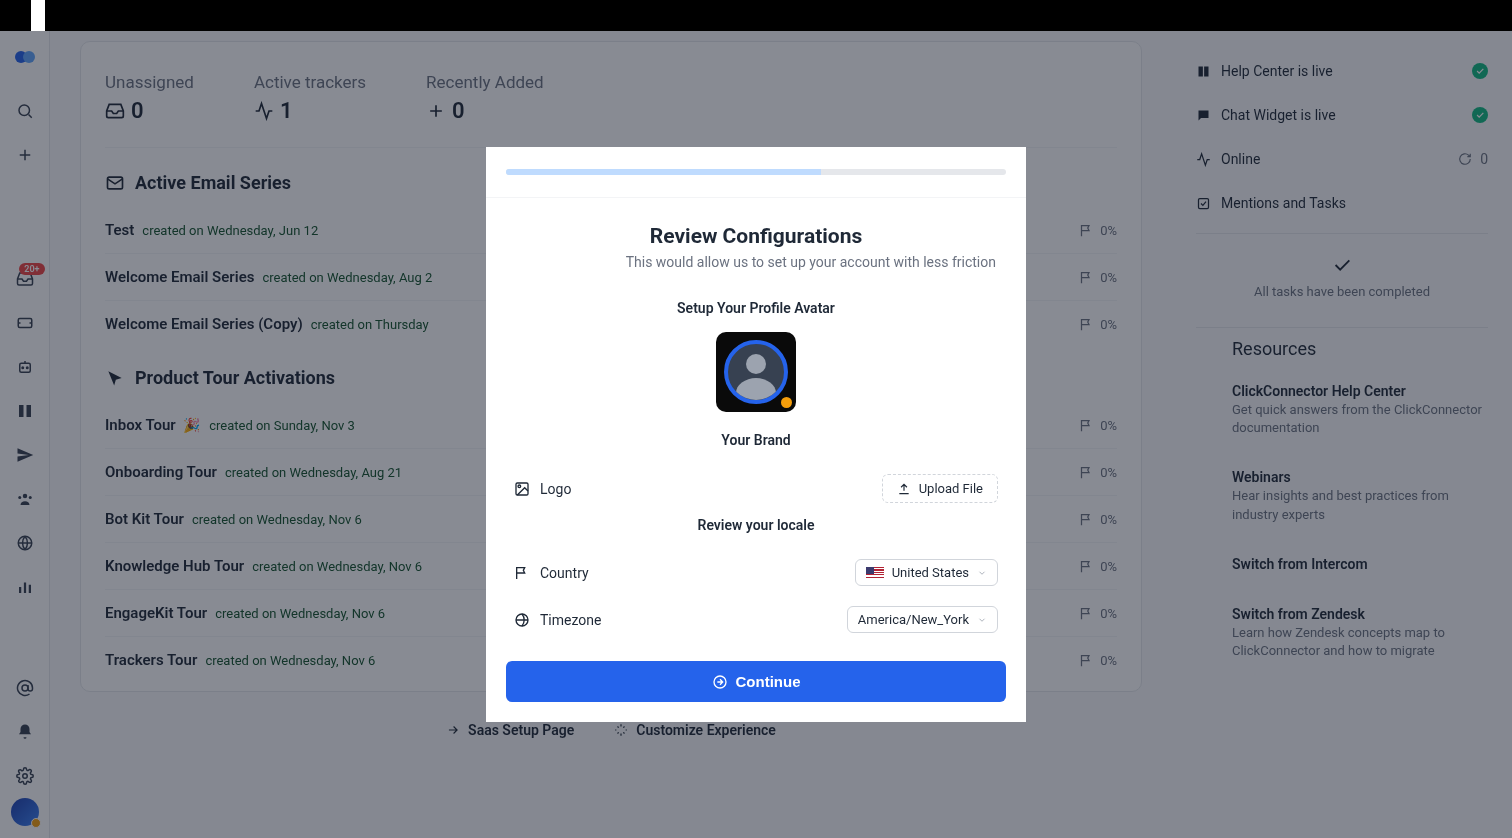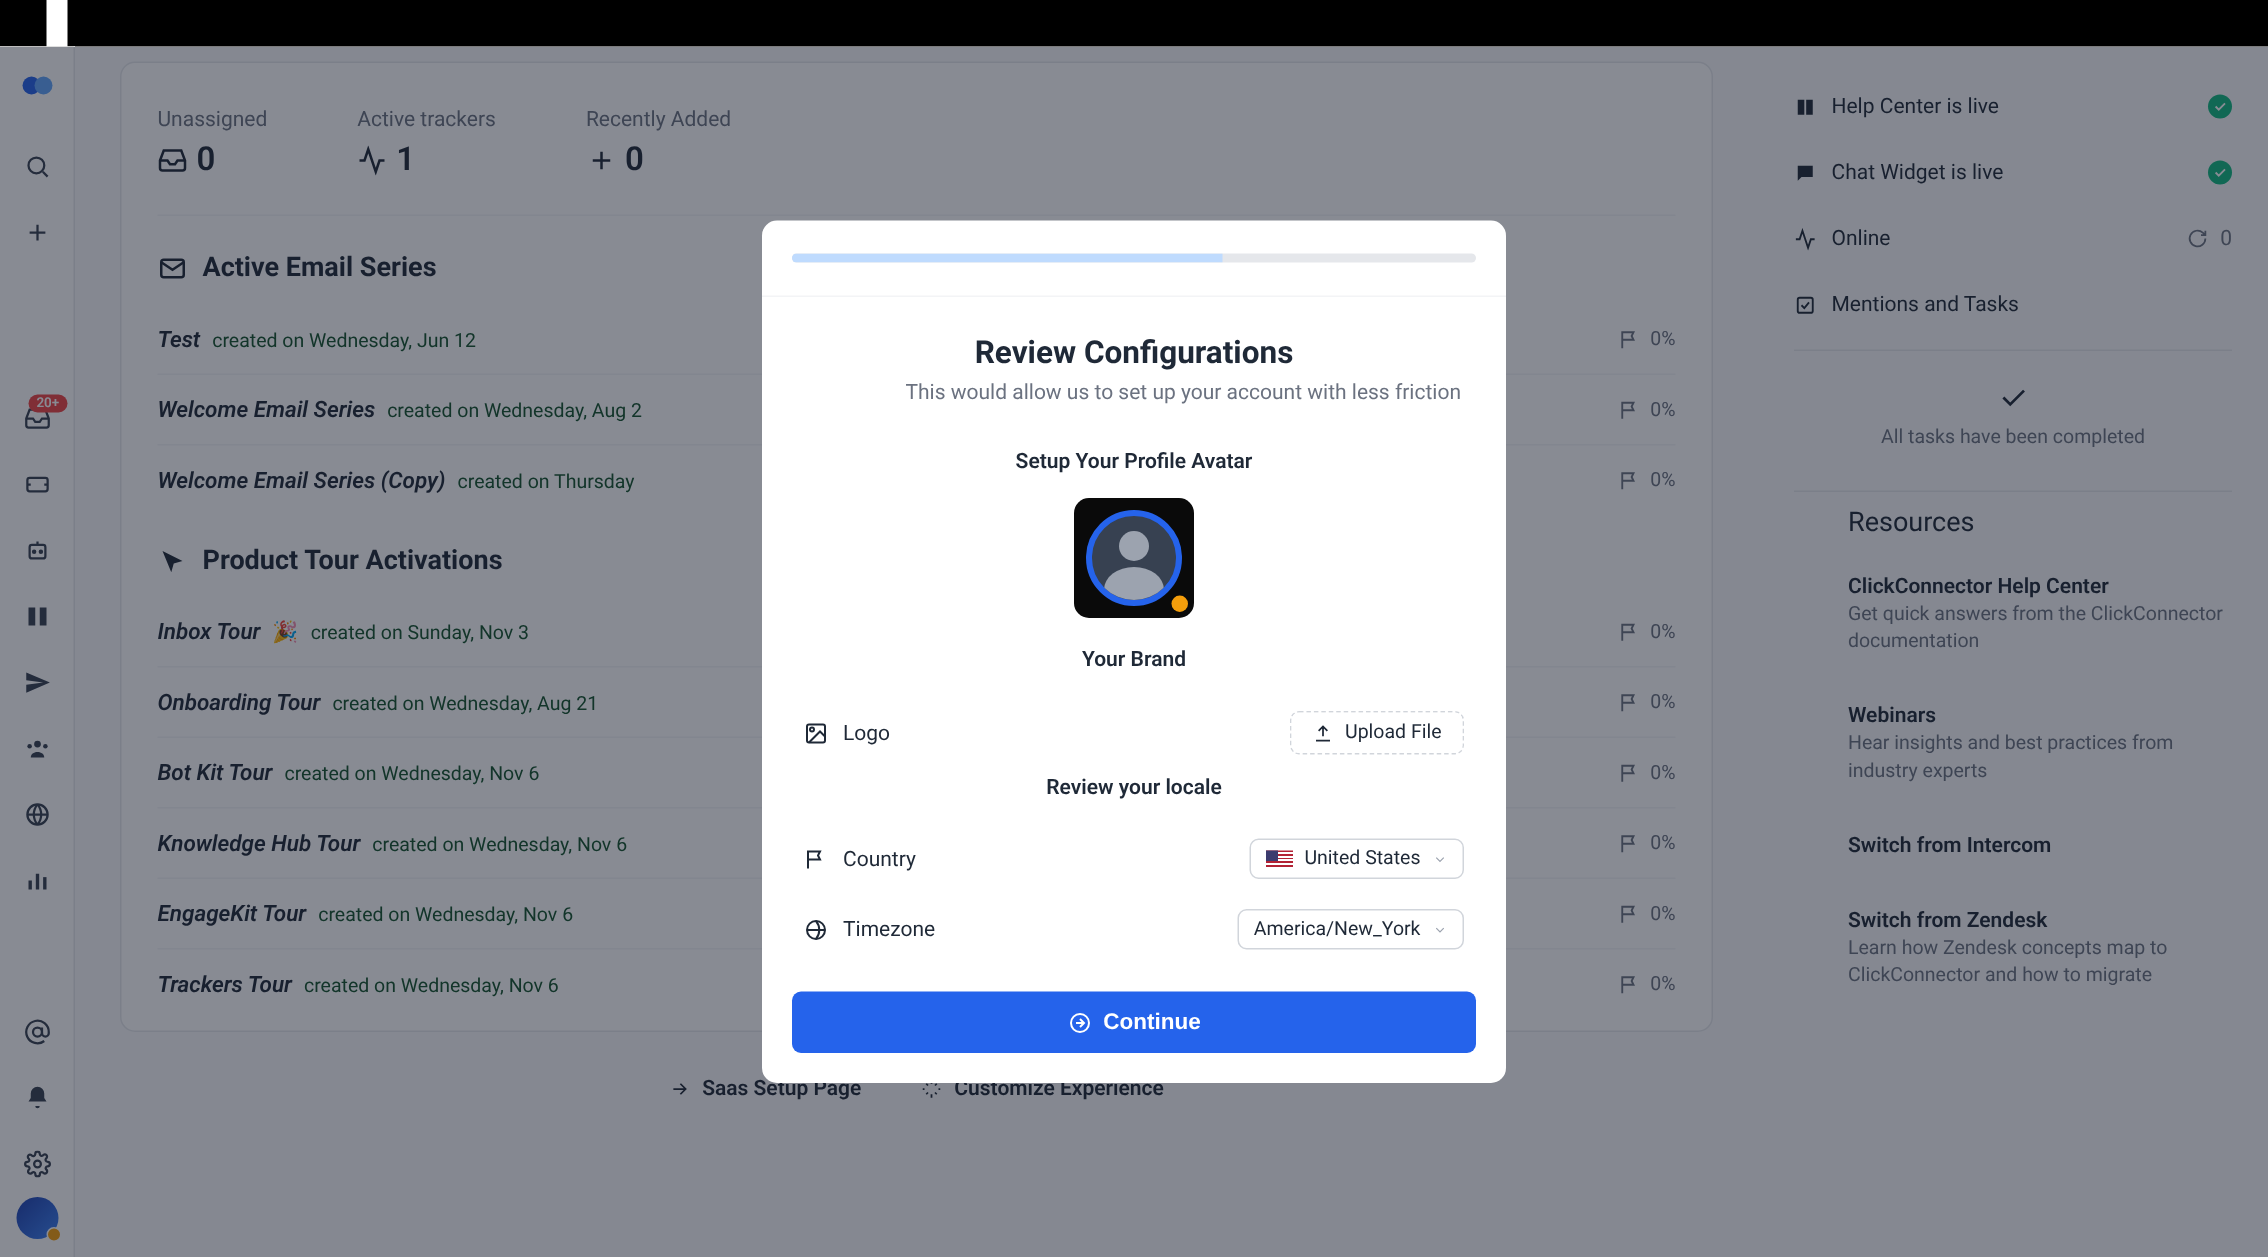--- a/index.html
+++ b/index.html
@@ -22,7 +22,7 @@
 .main { flex: 1; padding: 0 30px; overflow-y: auto; }
 .card { background: #fff; border: 1px solid #e5e7eb; border-radius: 10px; margin: 10px 0; padding: 24px 24px 8px; }
 .stats-row { display: flex; gap: 60px; padding: 6px 0 24px; border-bottom: 1px solid #f3f4f6; margin-bottom: 24px; }
-.stat .stat-label { font-size: 14px; color: #6b7280; margin-bottom: 6px; }
+.stat .stat-label { font-size: 17px; color: #6b7280; margin-bottom: 6px; }
 .stat .stat-value { font-size: 22px; font-weight: 600; display: flex; align-items: center; gap: 6px; }
 .stat .stat-value svg { width: 20px; height: 20px; }
 .section-header { display: flex; align-items: center; gap: 10px; margin-bottom: 14px; }

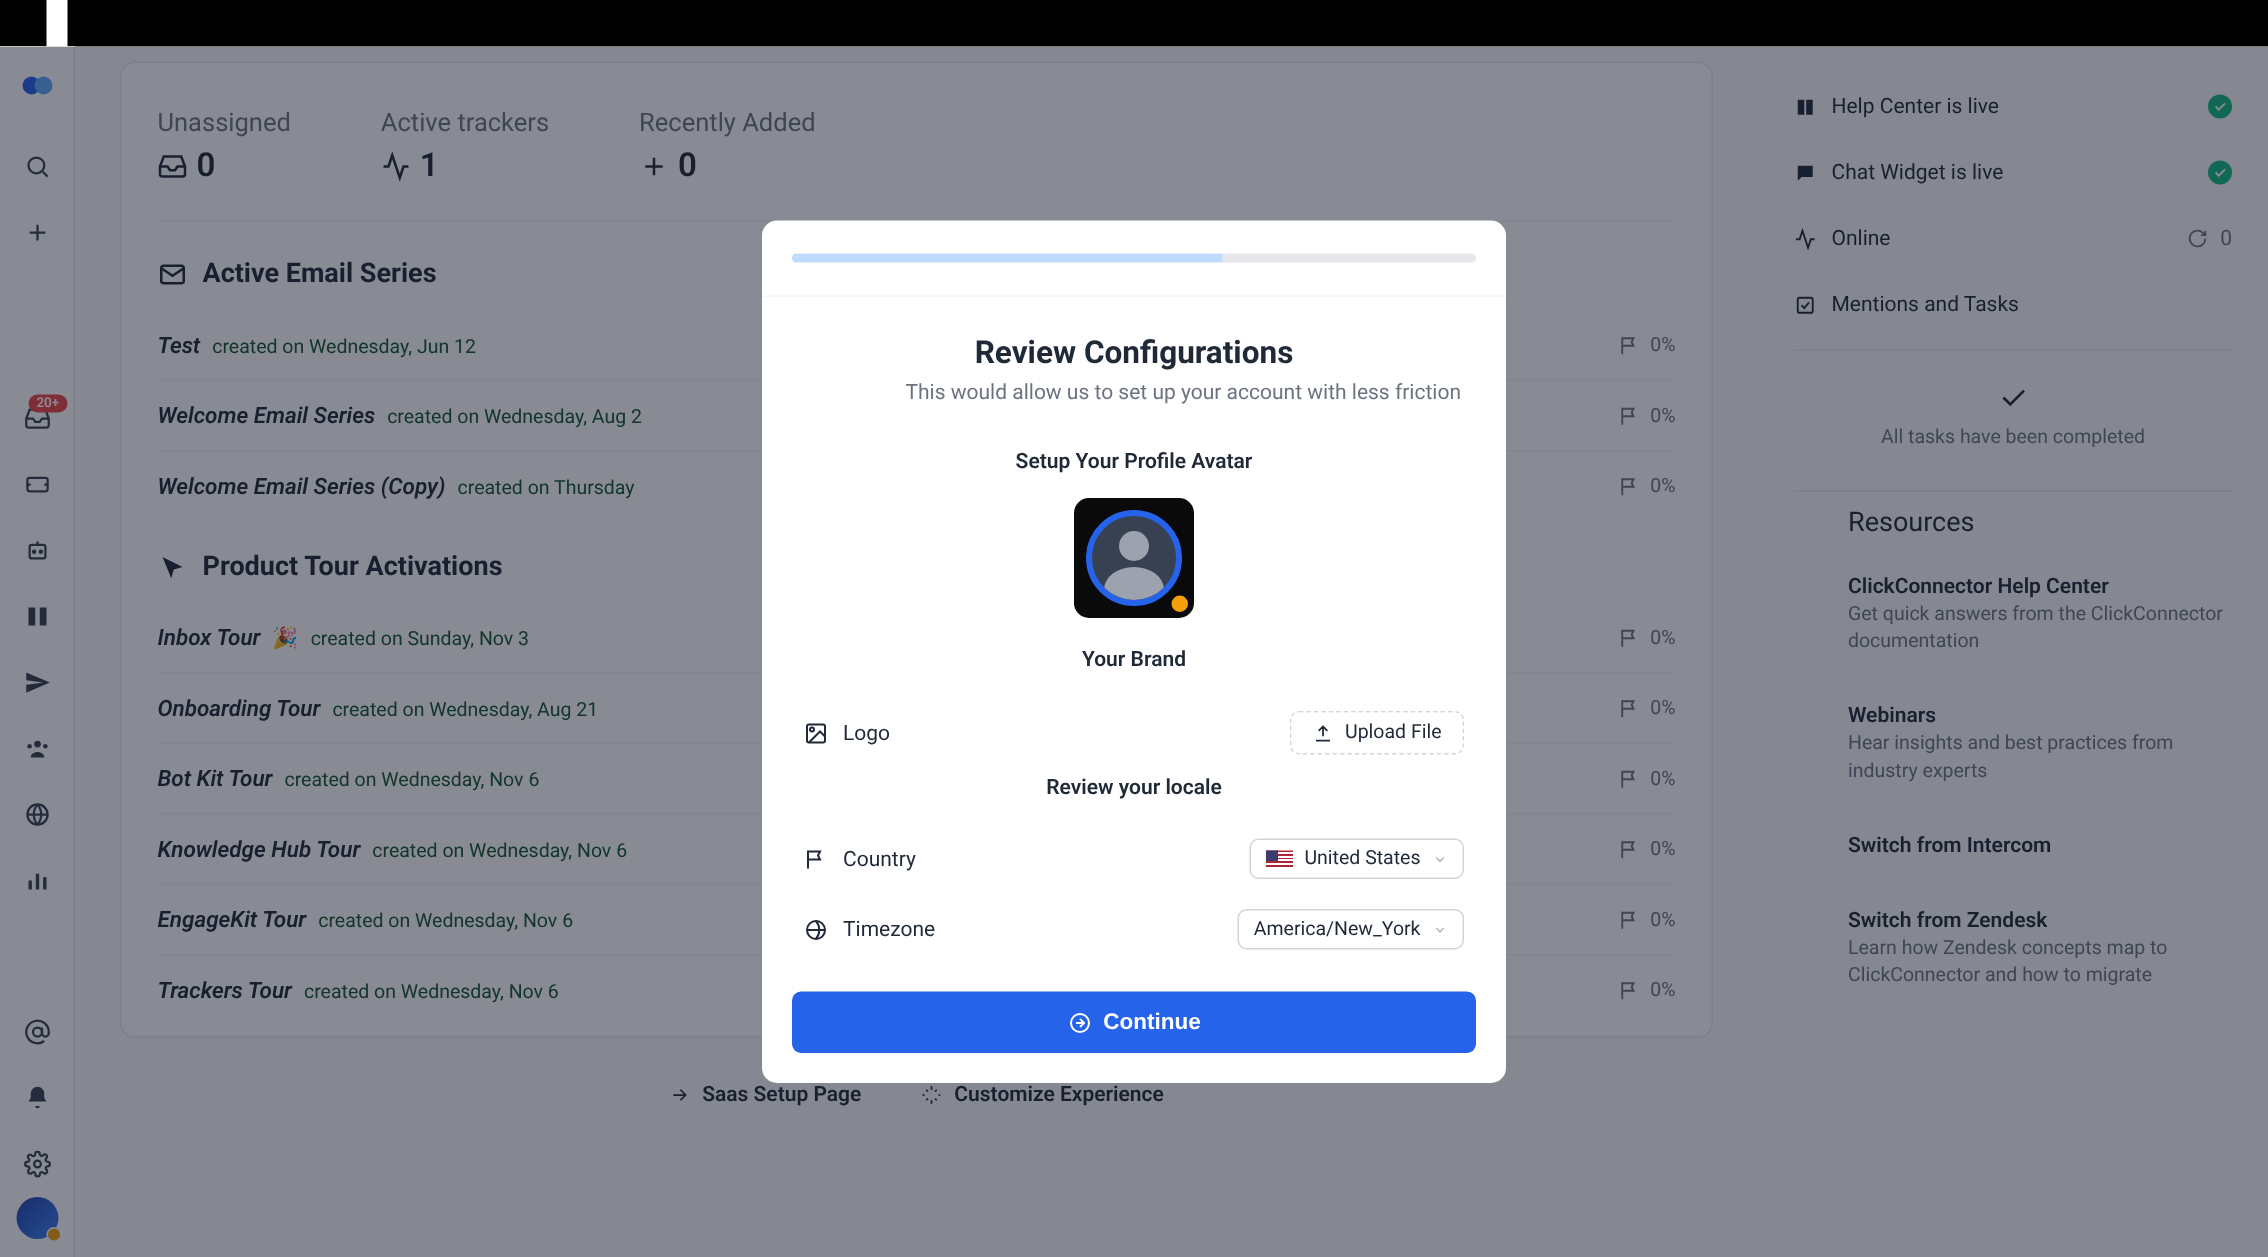--- a/index.html
+++ b/index.html
@@ -31,7 +31,7 @@
 .list-item { display: flex; align-items: center; justify-content: space-between; padding: 14px 0; border-bottom: 1px solid #f3f4f6; }
 .list-item:last-child { border-bottom: none; }
 .list-item .li-left { display: flex; align-items: baseline; gap: 8px; flex-wrap: wrap; }
-.list-item .li-title { font-size: 15px; font-weight: 600; font-style: italic; }
+.list-item .li-title { font-size: 15px; font-weight: 600; }
 .list-item .li-meta { font-size: 13px; color: #14532d; }
 .list-item .li-right { display: flex; align-items: center; gap: 6px; font-size: 13px; color: #6b7280; }
 .list-item .li-right svg { width: 15px; height: 15px; }

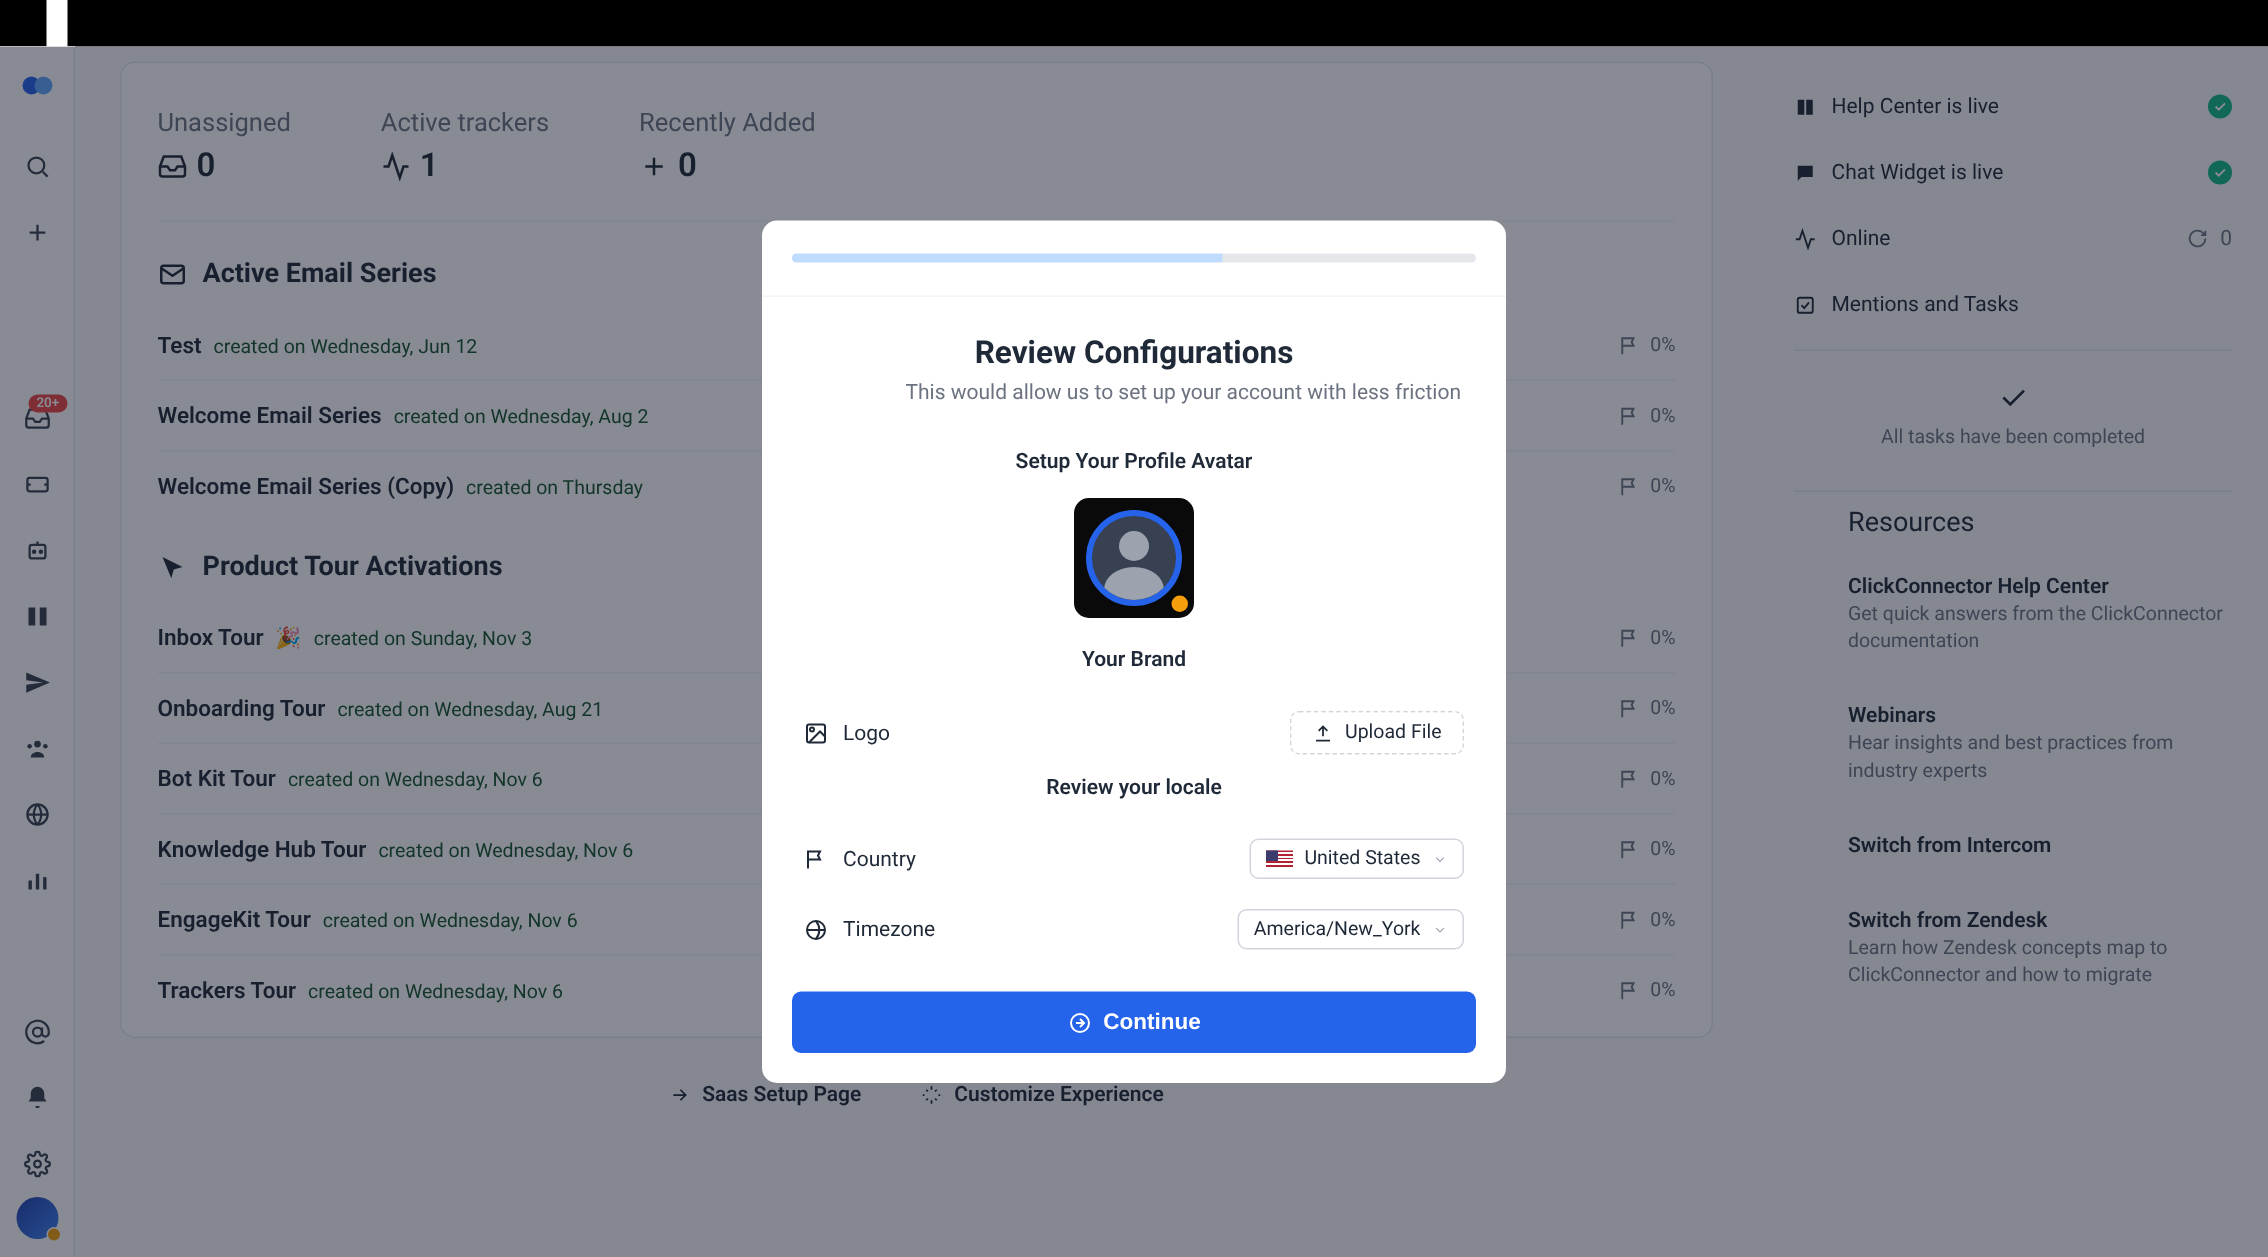--- a/index.html
+++ b/index.html
@@ -58,7 +58,7 @@
 
 
 .overlay { position: fixed; inset: 0; top: 31px; background: rgba(17,24,39,0.5); display: flex; align-items: center; justify-content: center; }
-.modal { background: #fff; border-radius: 10px; width: 496px; padding: 22px 0 20px; display: flex; flex-direction: column; align-items: stretch; }
+.modal { background: #fff; border-radius: 0; width: 540px; padding: 22px 0 20px; display: flex; flex-direction: column; align-items: stretch; }
 .progress { height: 6px; background: #e5e7eb; border-radius: 3px; margin: 0 20px 22px; overflow: hidden; }
 .progress-fill { height: 100%; background: #bfdbfe; width: 63%; }
 .modal .mdivider { height: 1px; background: #f3f4f6; margin-bottom: 26px; }

